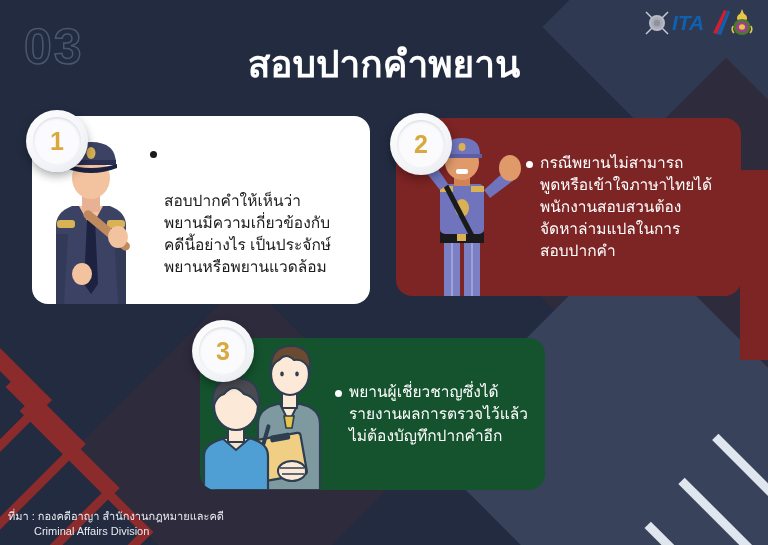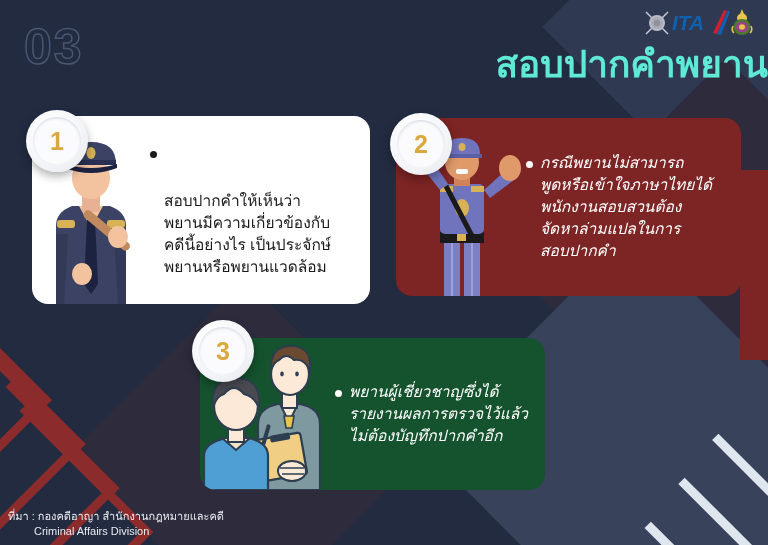--- a/index.html
+++ b/index.html
@@ -101,10 +101,10 @@
   .slide-title {
     position: absolute;
     left: 0; right: 0; top: 34px;
-    text-align: right;
+    text-align: center;
     font-size: 37px;
     font-weight: bold;
-    color: #5eead4;
+    color: #ffffff;
     letter-spacing: 0px;
   }
 

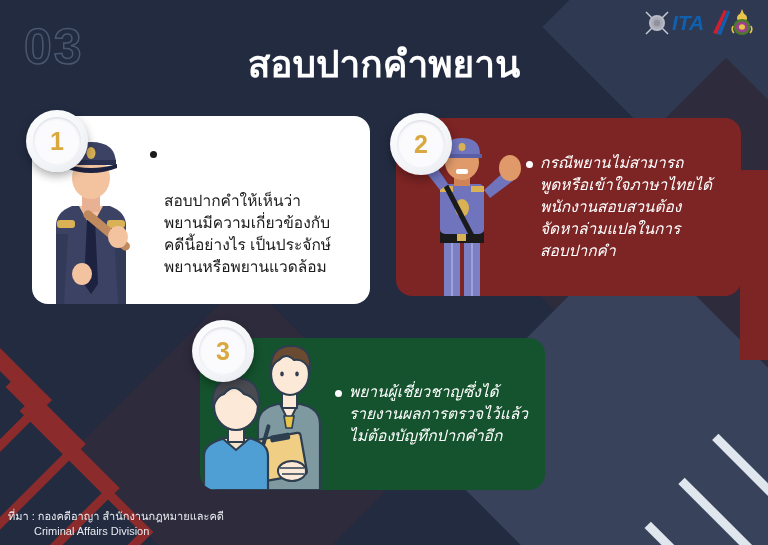--- a/index.html
+++ b/index.html
@@ -174,7 +174,7 @@
   }
 
   .text-dark  { color: #1b1b1b; margin-top: 48px; }
-  .text-light { color: #ffffff; font-style: italic; }
+  .text-light { color: #ffffff; }
   .dot-dark   { background: #1b1b1b; }
   .dot-light  { background: #ffffff; }
 

